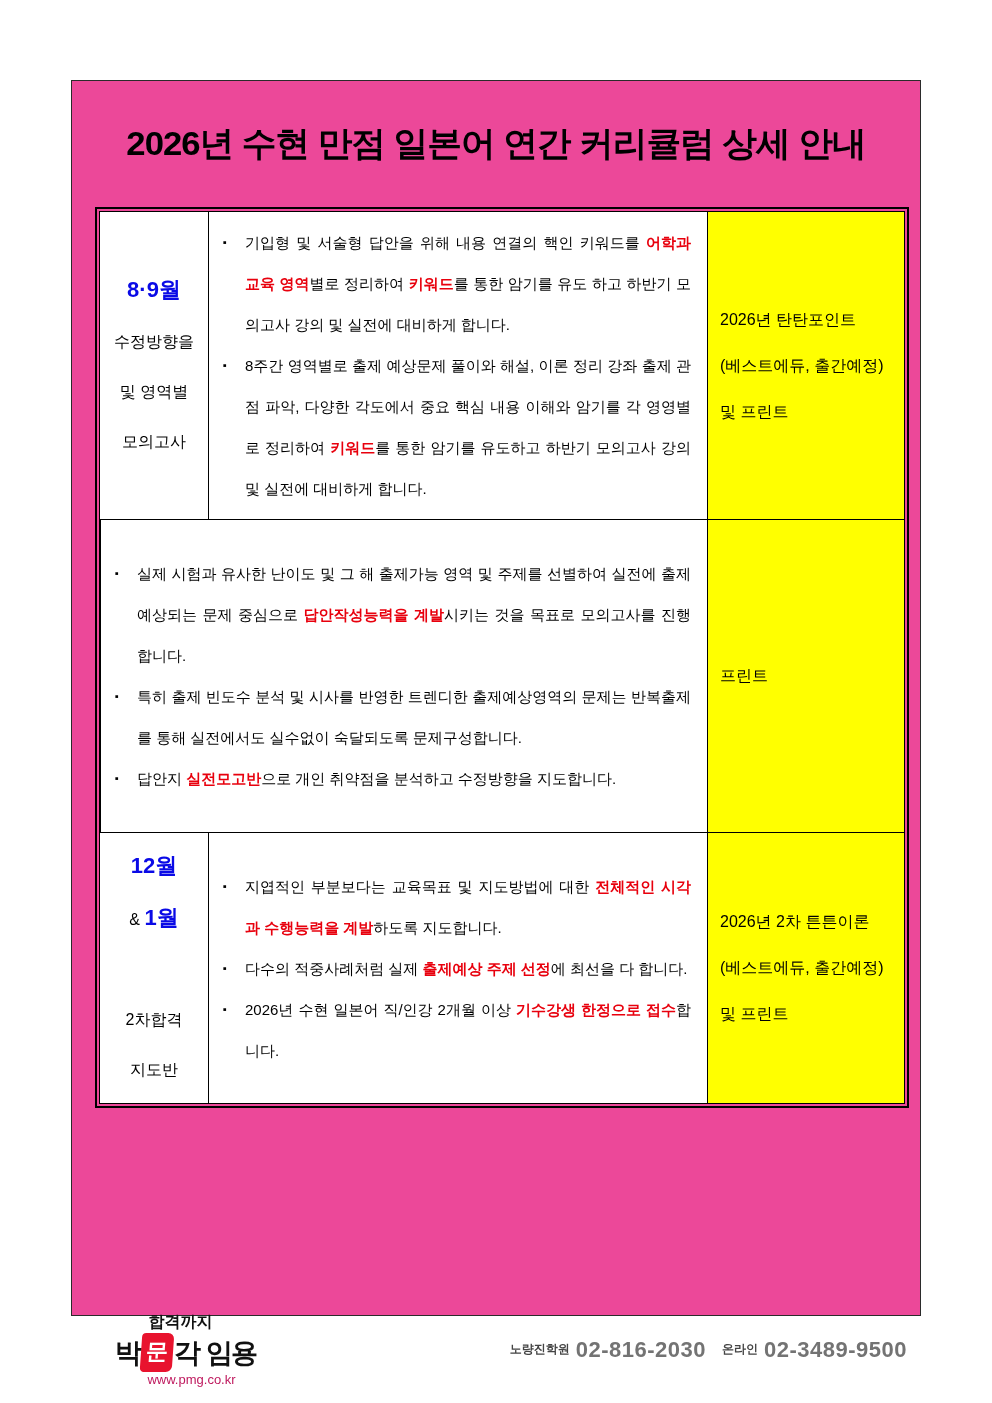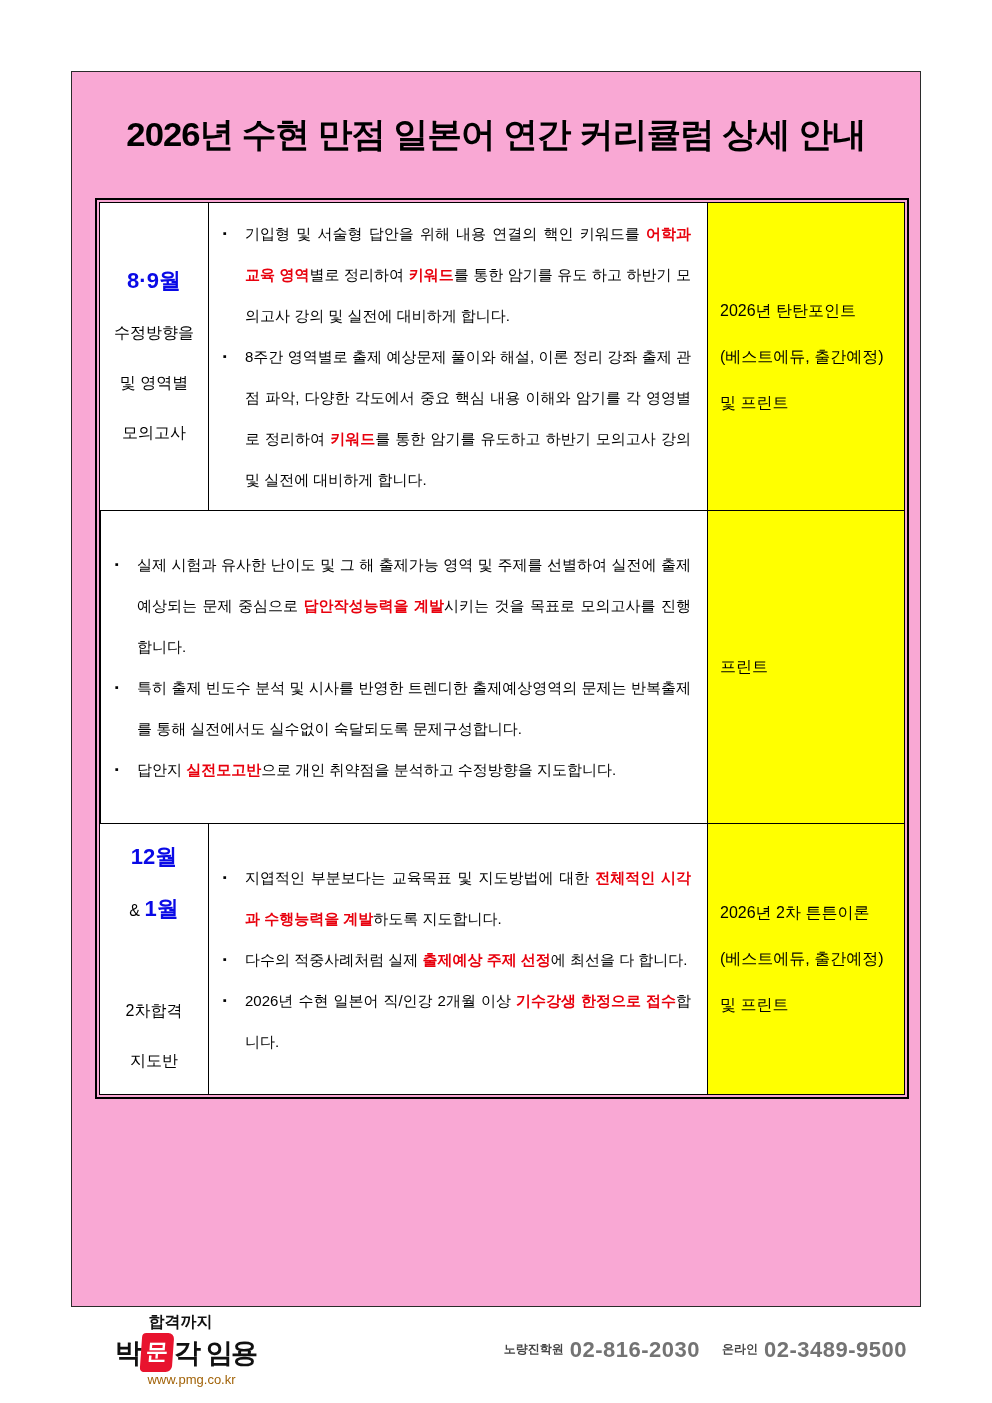--- a/index.html
+++ b/index.html
@@ -16,8 +16,8 @@
     font-family:"Liberation Sans","DejaVu Sans",sans-serif;color:var(--ink);
   }
   .page-frame{
-    position:absolute;left:71px;top:71px;width:850px;height:1236px;
-    border:1px solid #2b2b2b;background:#f9a8d4;
+    position:absolute;left:71px;top:80px;width:850px;height:1236px;
+    border:1px solid #2b2b2b;background:#ec4899;
   }
   .doc-title{
     margin:40px 18px 0 18px;text-align:center;

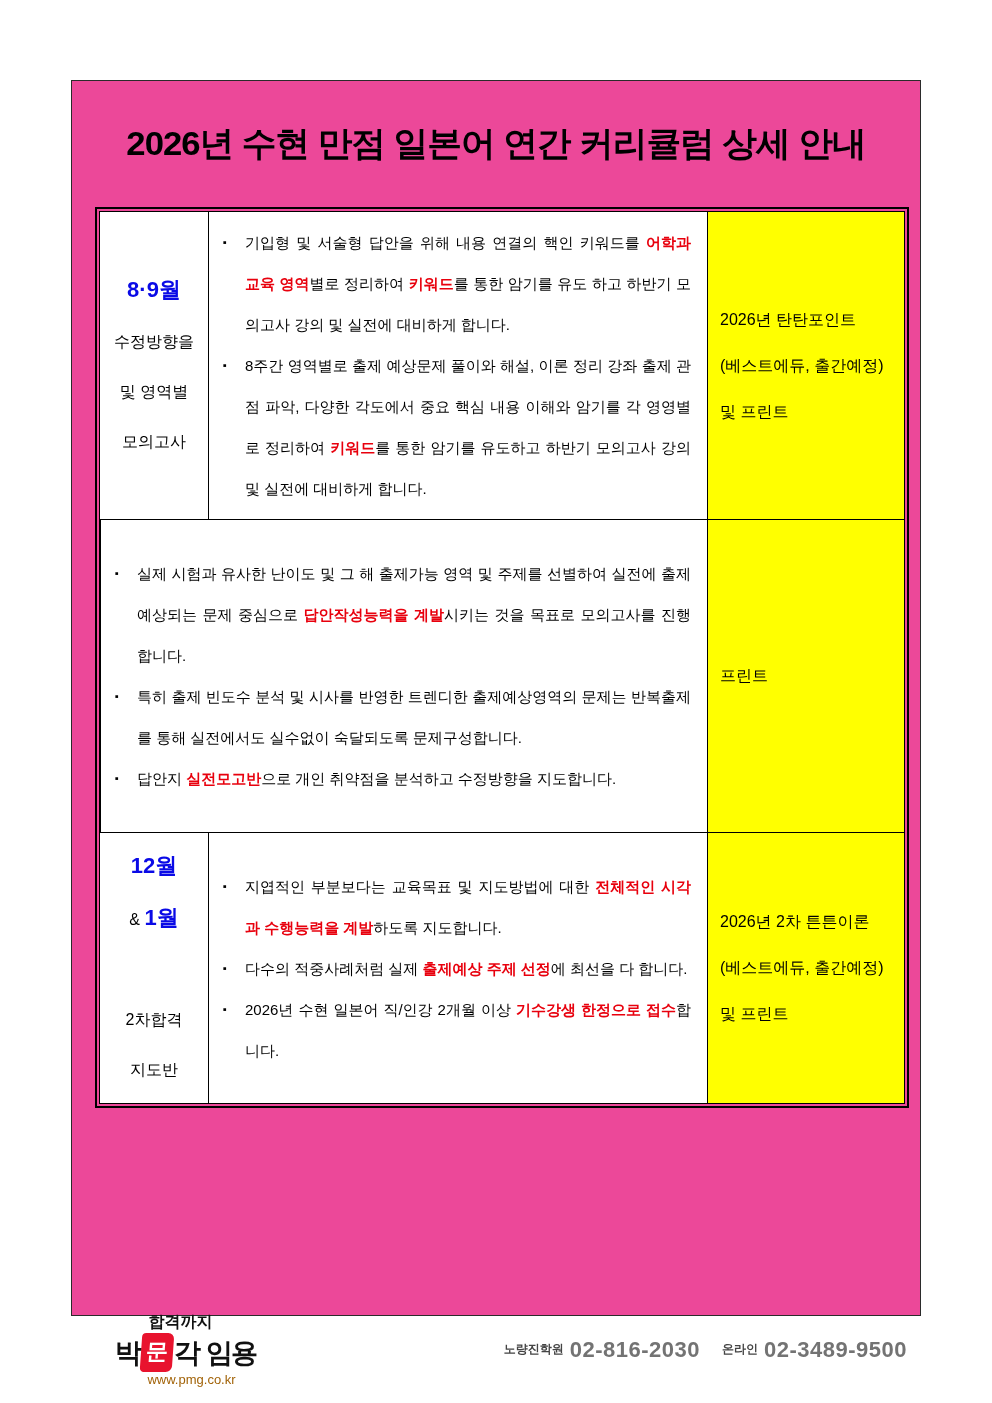--- a/index.html
+++ b/index.html
@@ -78,7 +78,7 @@
   }
   .logo-suffix{font-size:27px;letter-spacing:-2px;margin-left:7px;}
   .website{font-size:13px;font-weight:400;color:#a16207;margin-left:12px;}
-  .footer-right{display:flex;align-items:center;gap:22px;}
+  .footer-right{display:flex;align-items:center;gap:16px;}
   .contact{display:flex;align-items:center;gap:6px;}
   .contact-label{font-size:12px;font-weight:700;color:#444;}
   .contact-number{font-size:22px;font-weight:600;color:#737373;letter-spacing:0.5px;}

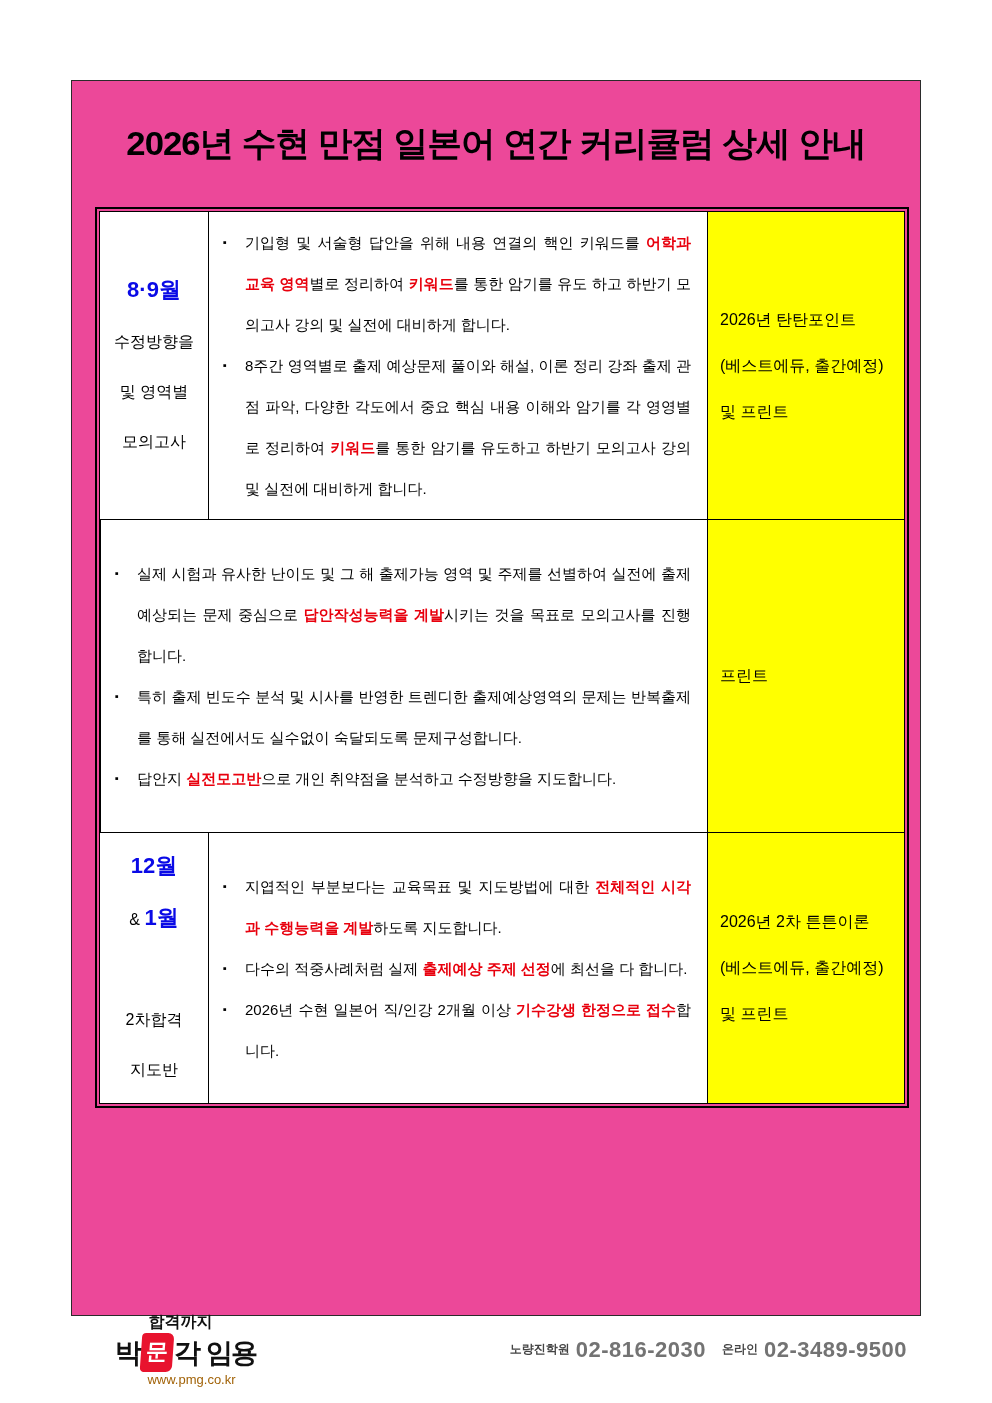--- a/index.html
+++ b/index.html
@@ -77,7 +77,7 @@
     border-radius:4px 6px 6px 4px;transform:skewX(-4deg);
   }
   .logo-suffix{font-size:27px;letter-spacing:-2px;margin-left:7px;}
-  .website{font-size:13px;font-weight:400;color:#a16207;margin-left:12px;}
+  .website{font-size:13px;font-weight:400;color:#be185d;margin-left:12px;}
   .footer-right{display:flex;align-items:center;gap:16px;}
   .contact{display:flex;align-items:center;gap:6px;}
   .contact-label{font-size:12px;font-weight:700;color:#444;}

